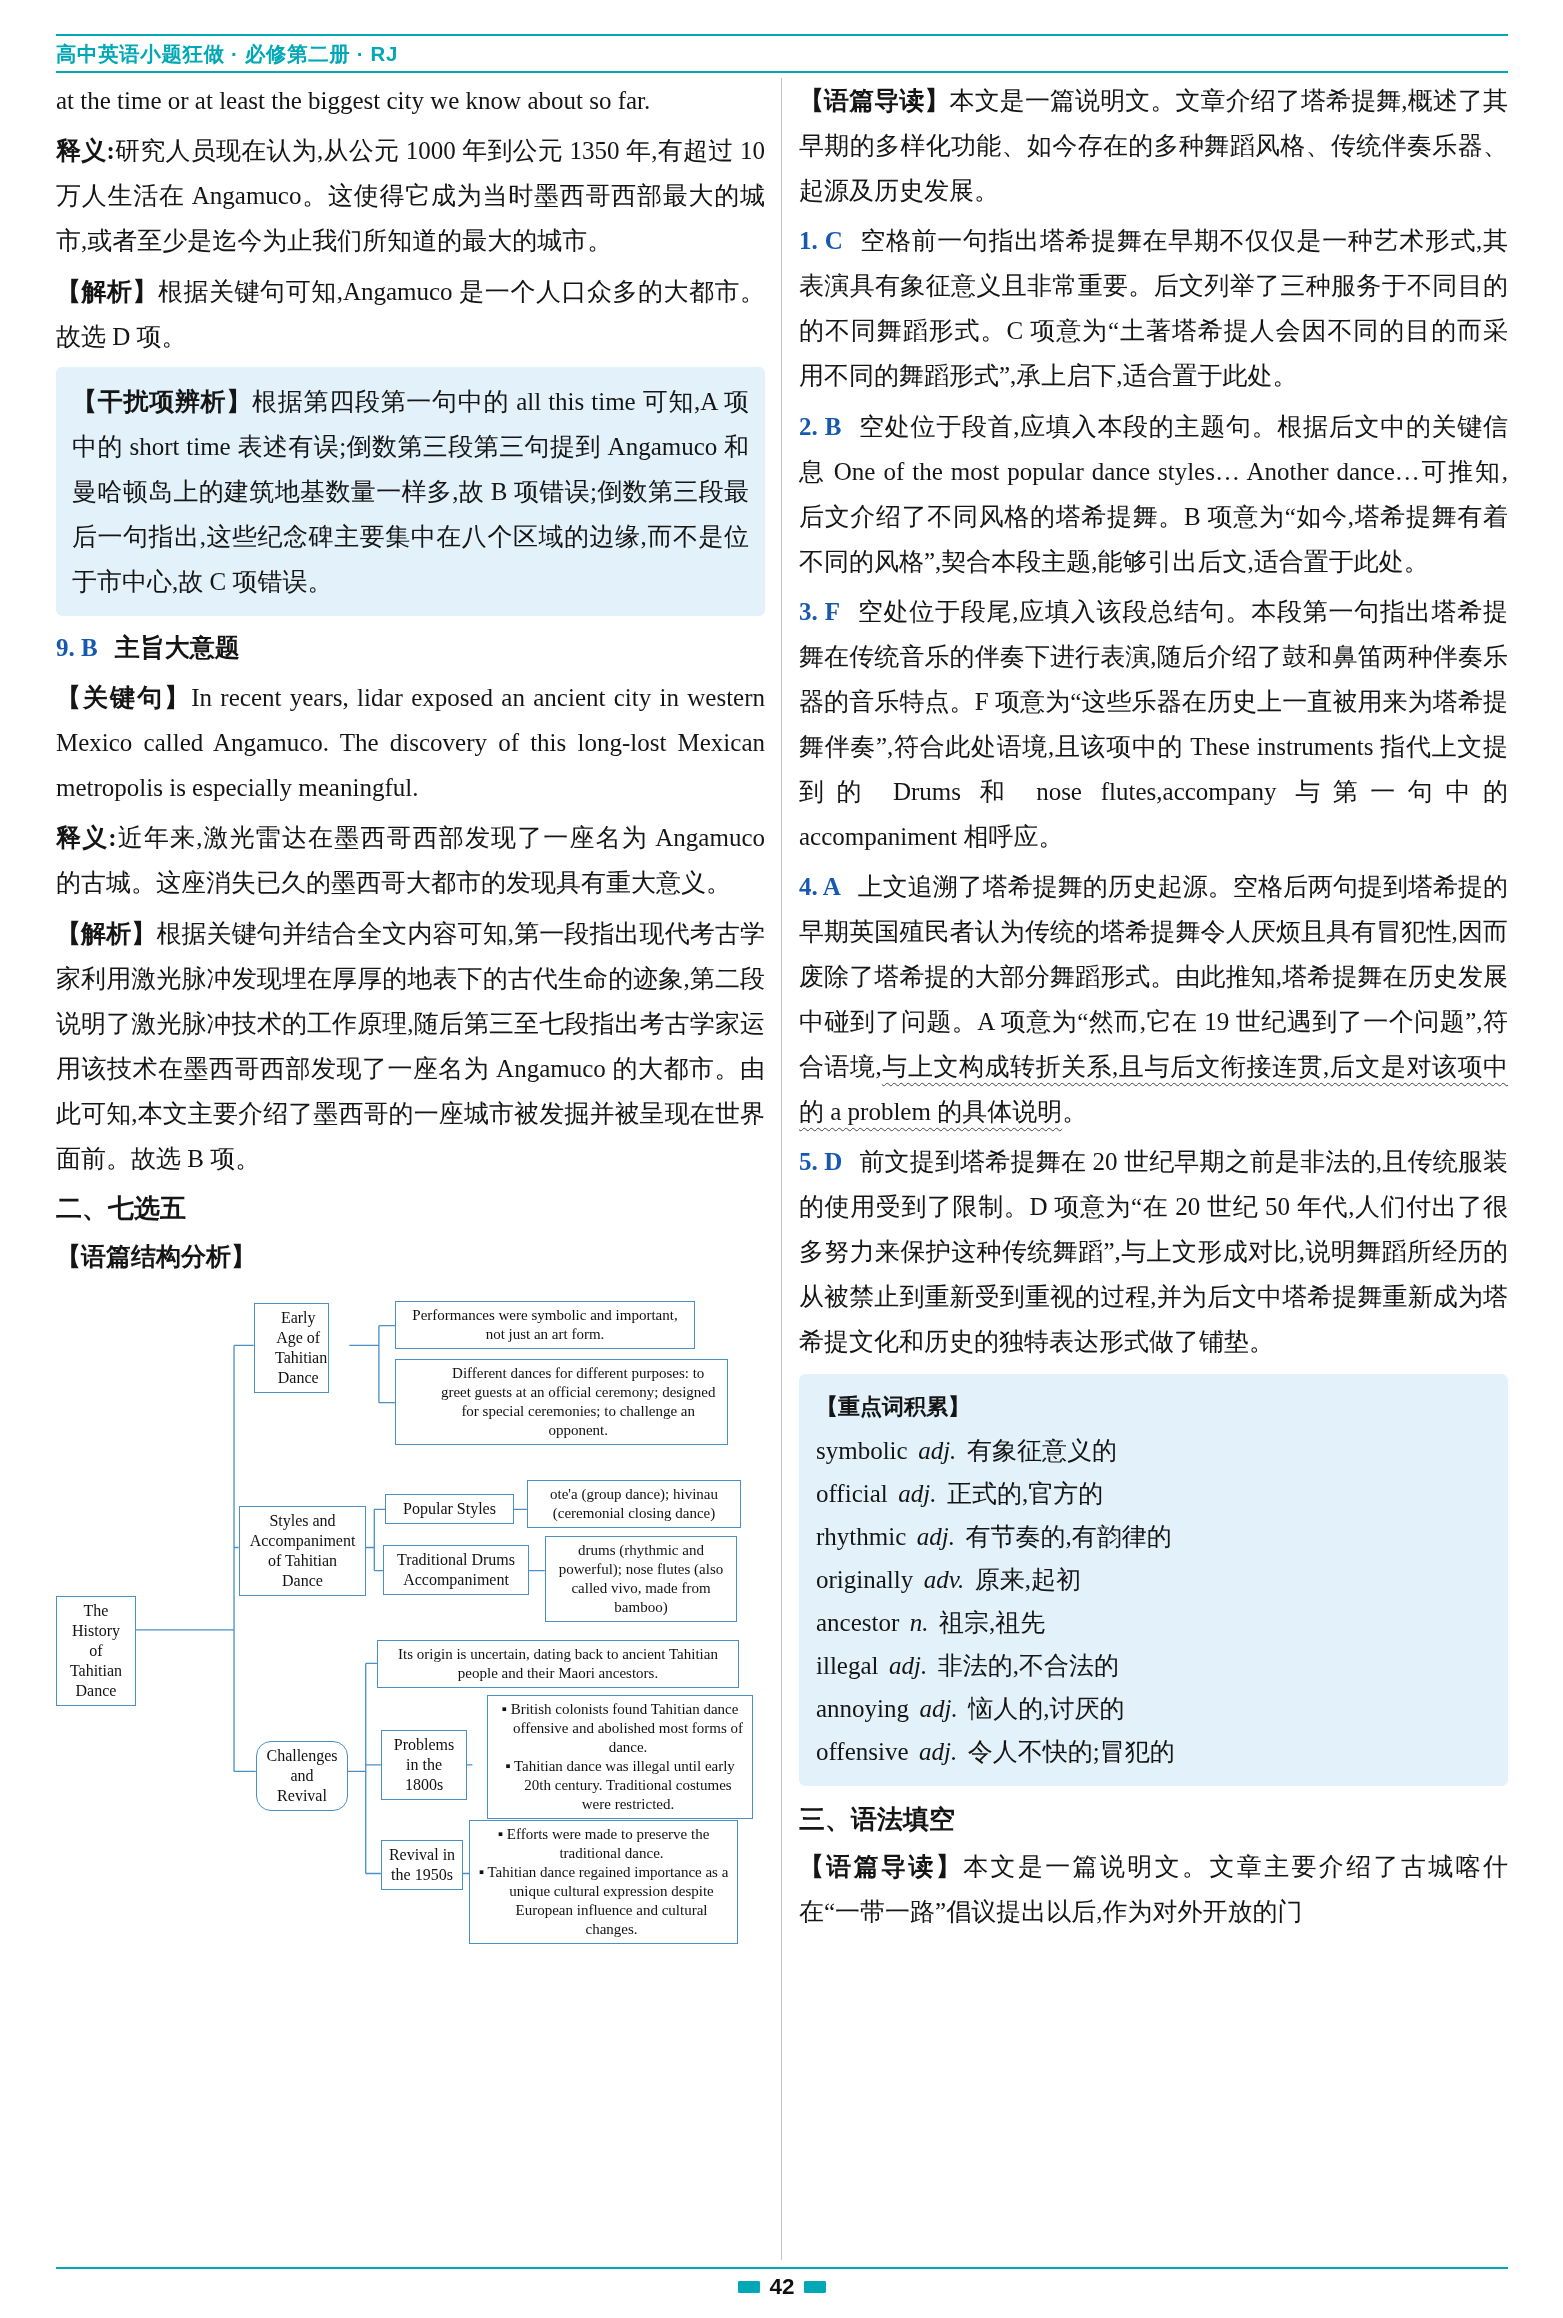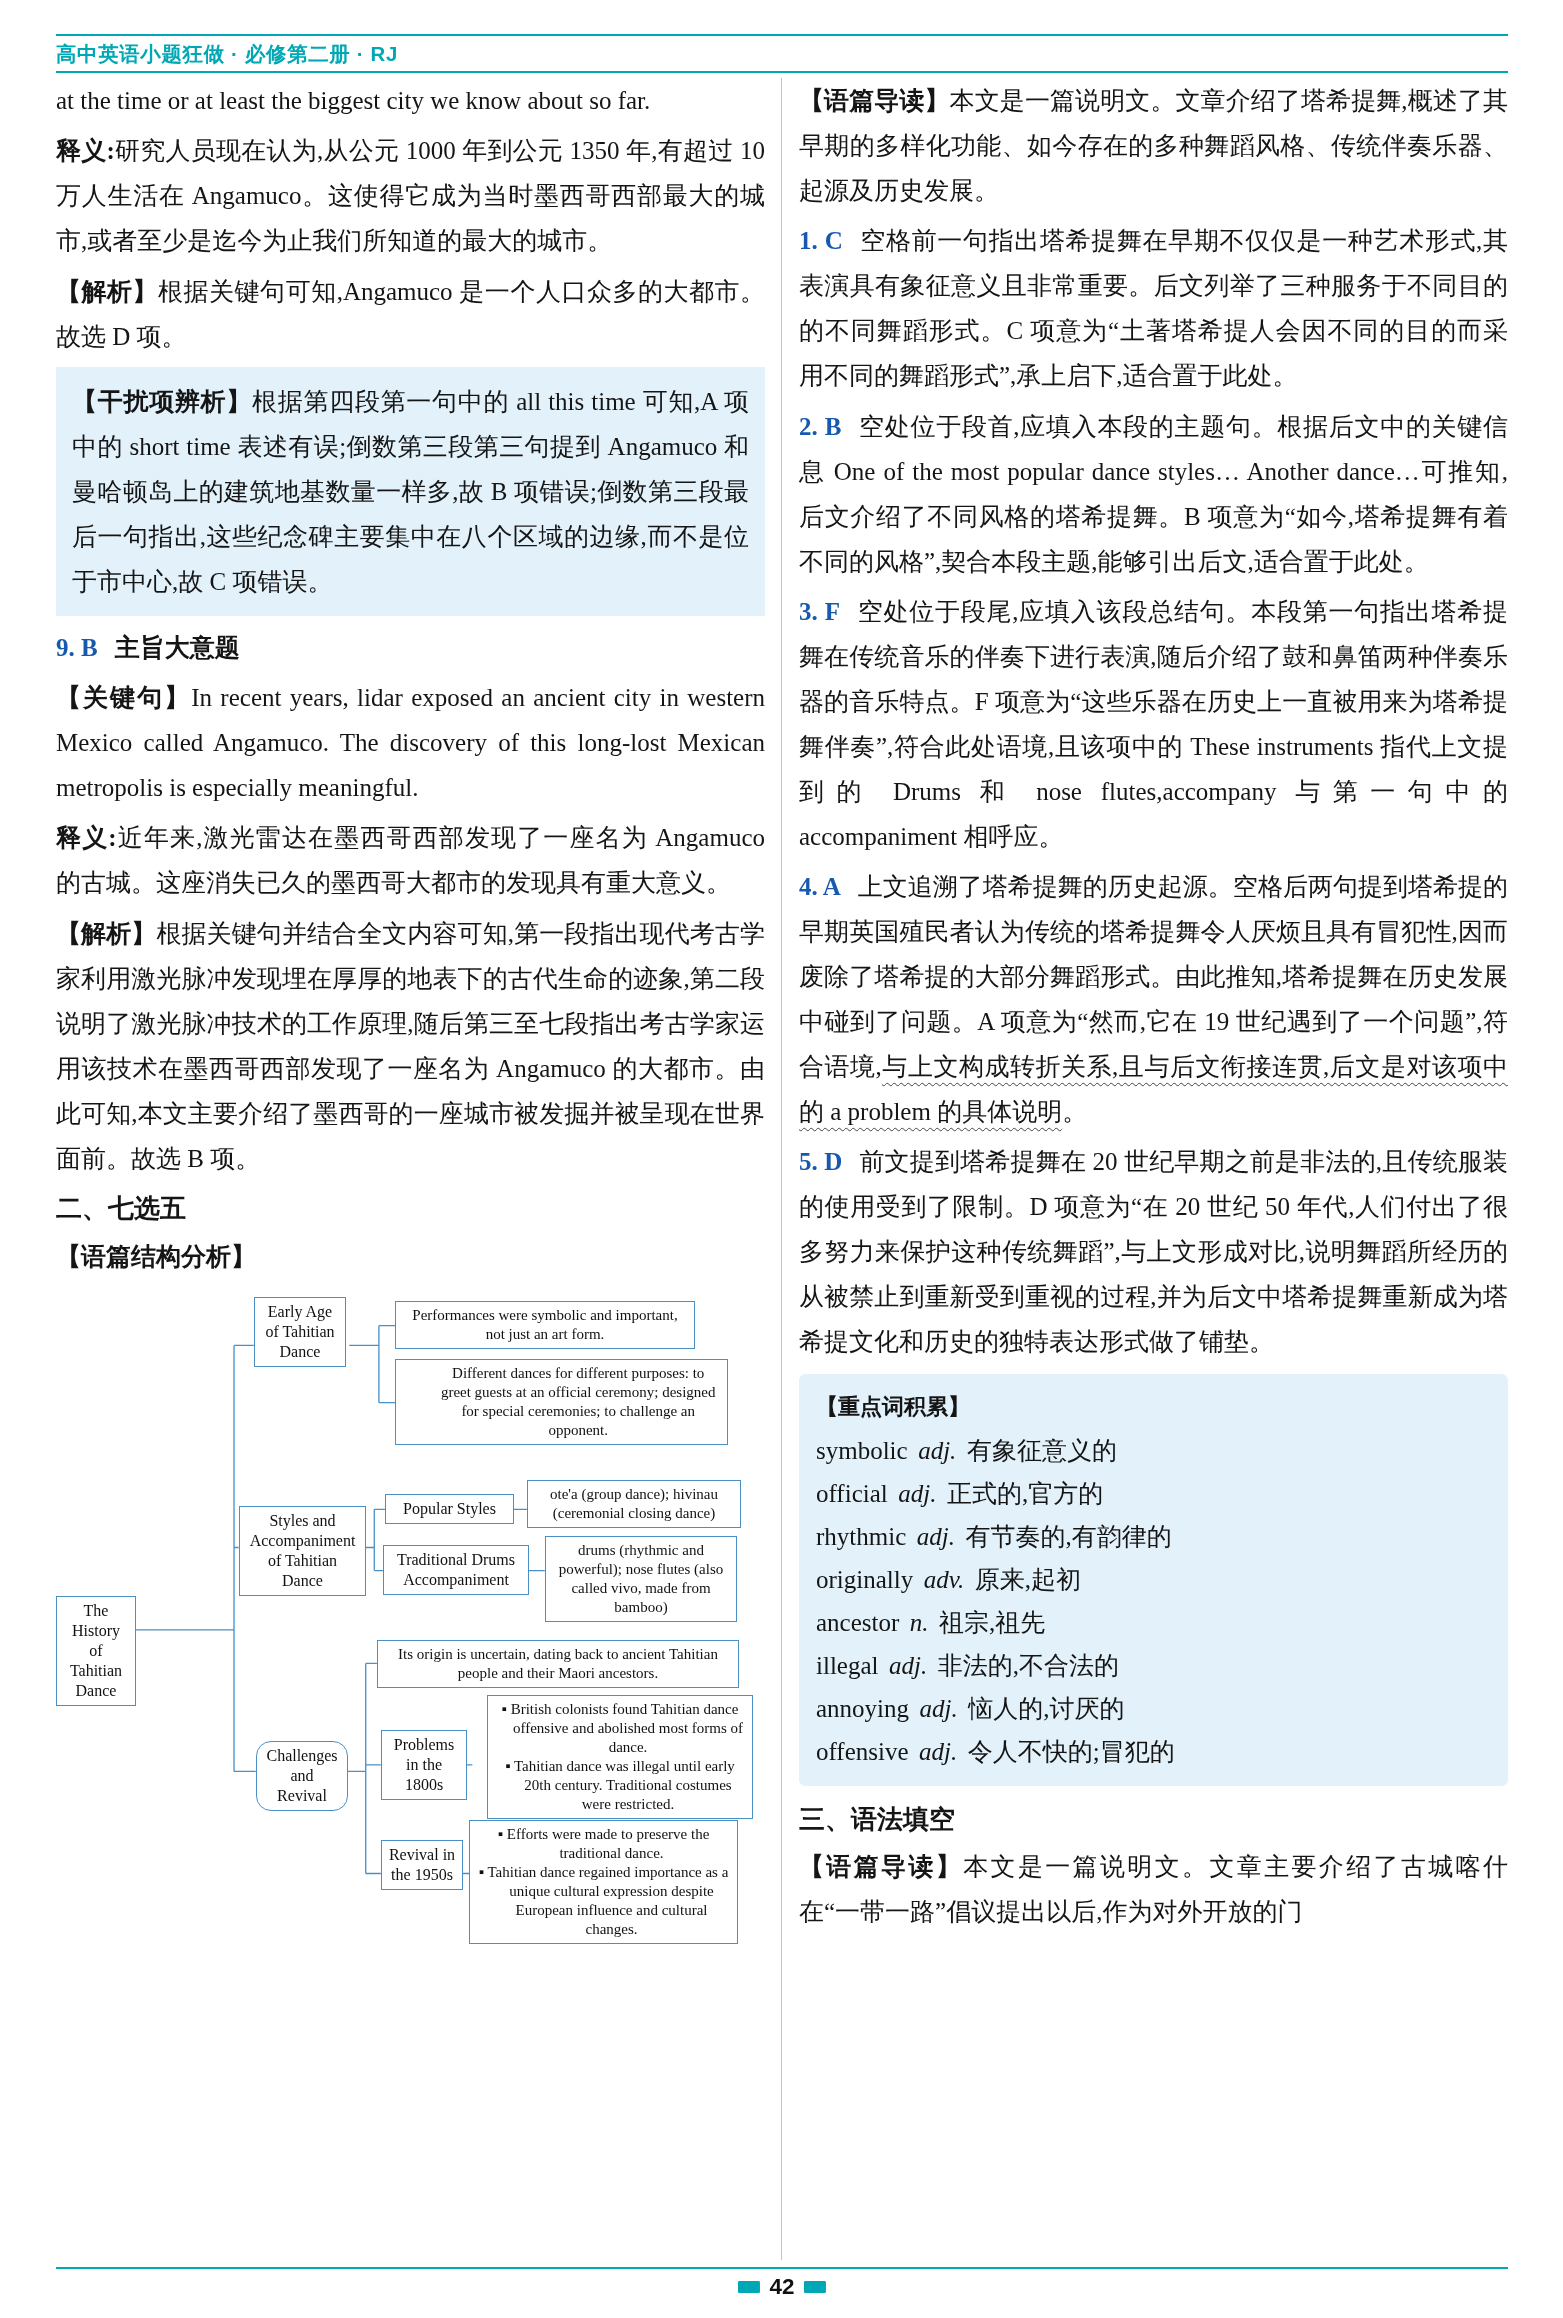--- a/index.html
+++ b/index.html
@@ -27,7 +27,7 @@
   .b{font-weight:bold;}
   .blue{color:var(--blue);}
   .num{margin-right:17px;white-space:nowrap;}
-  .bluebox{background:var(--boxbg);border-radius:0;padding:12px 16px;margin:8px 0 9.2px;}
+  .bluebox{background:var(--boxbg);border-radius:6px;padding:12px 16px;margin:8px 0 9.2px;}
   .sec-heading{font-weight:bold;font-size:26px;margin:5.3px 0 2.6px;
                font-family:"Liberation Sans","DejaVu Sans",sans-serif;}
   .struct-label{font-weight:bold;margin-bottom:1.3px;}

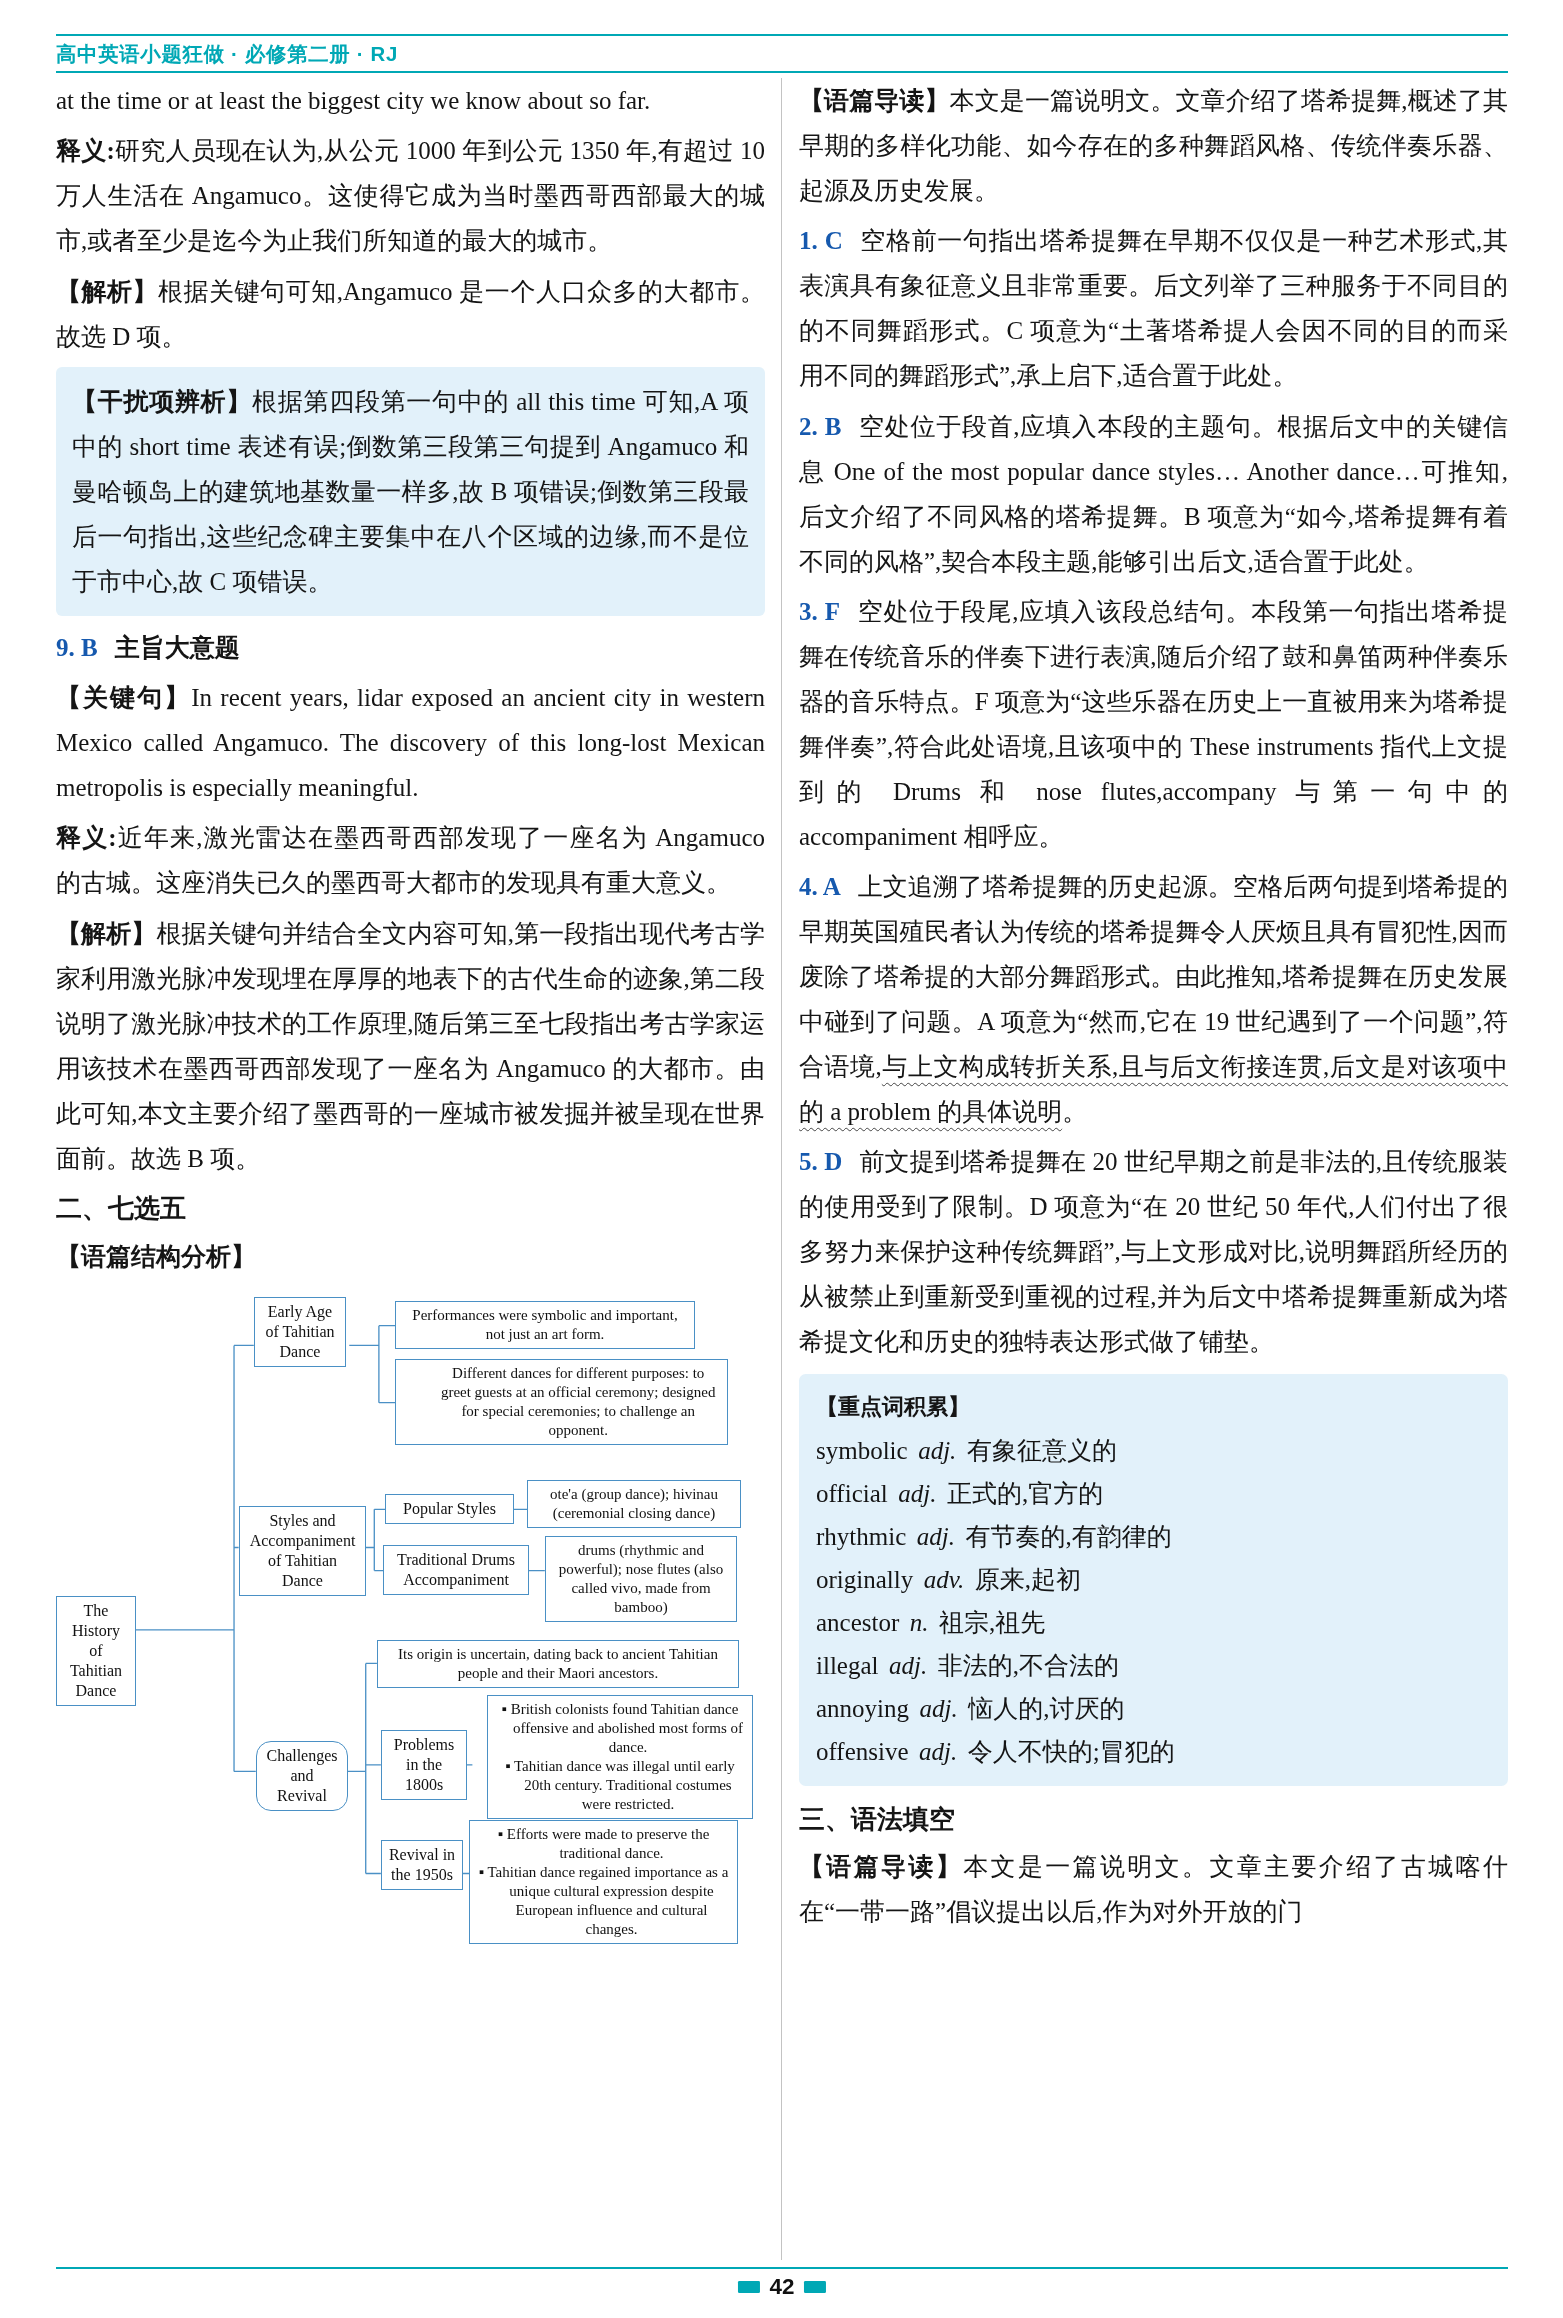--- a/index.html
+++ b/index.html
@@ -94,7 +94,7 @@
 
       <div class="fc-box" style="left:0;top:455;left:0px;top:300px;width:80px;">The History of Tahitian Dance</div>
 
-      <div class="fc-box" style="left:198px;top:1px;width:92px;">Early Age of Tahitian Dance</div>
+      <div class="fc-box" style="left:198px;top:7px;width:75px;padding-left:20px;">Early Age of Tahitian Dance</div>
       <div class="fc-box fc-leaf" style="left:339px;top:5.3px;width:300px;">Performances were symbolic and important, not just an art form.</div>
       <div class="fc-box fc-leaf" style="left:339px;top:63px;width:333px;padding-left:40px;">Different dances for different purposes: to greet guests at an official ceremony; designed for special ceremonies; to challenge an opponent.</div>
 

